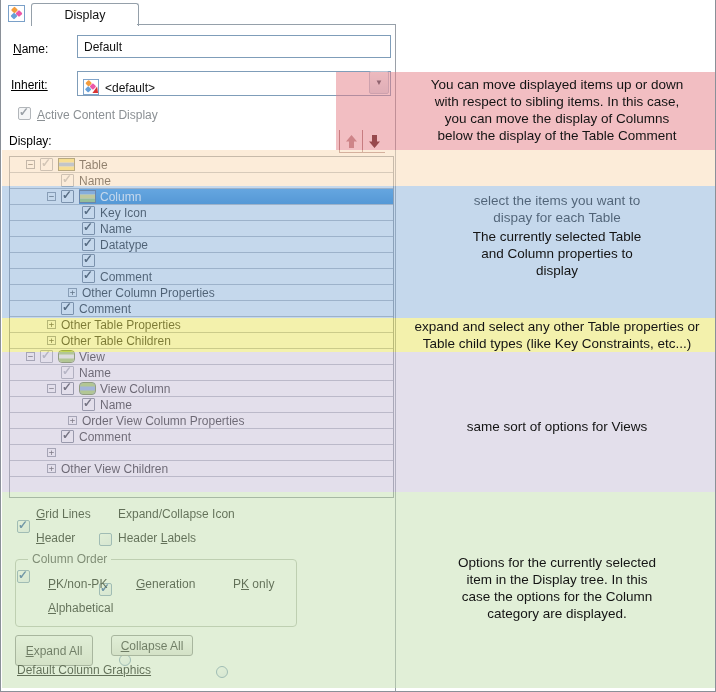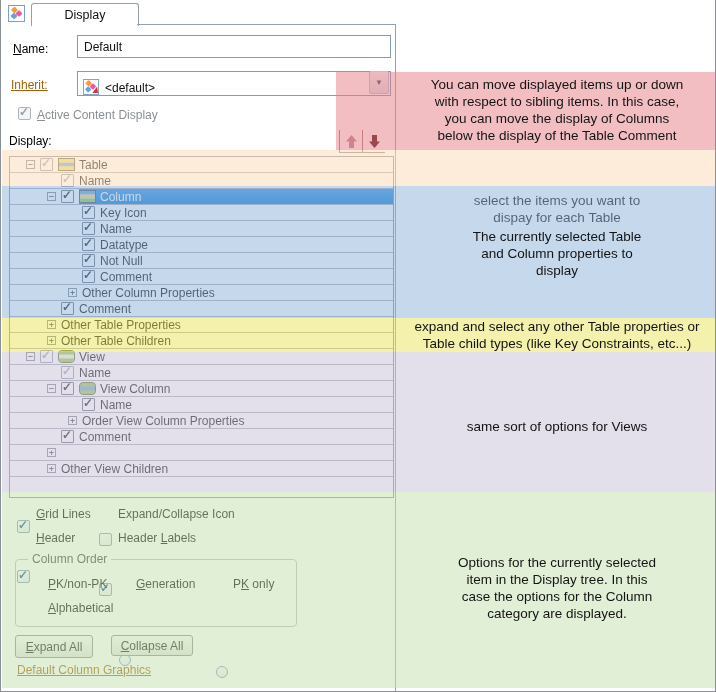--- a/index.html
+++ b/index.html
@@ -21,7 +21,7 @@
   .combo .drop{width:18px;height:21px;margin:1px;border:1px solid #b5c4d4;border-radius:2px;
       background:linear-gradient(#f4f6f8,#d8dee8);display:flex;align-items:center;justify-content:center;
       font-size:8px;color:#3a4a5a;}
-  a.lnk{color:#a16207;text-decoration:underline;cursor:pointer;}
+  a.lnk{color:#000000;text-decoration:underline;cursor:pointer;}
   .gray{color:#8b9094;}
   
   .cb{width:13px;height:13px;box-sizing:border-box;border:1px solid #7c99b8;border-radius:2px;

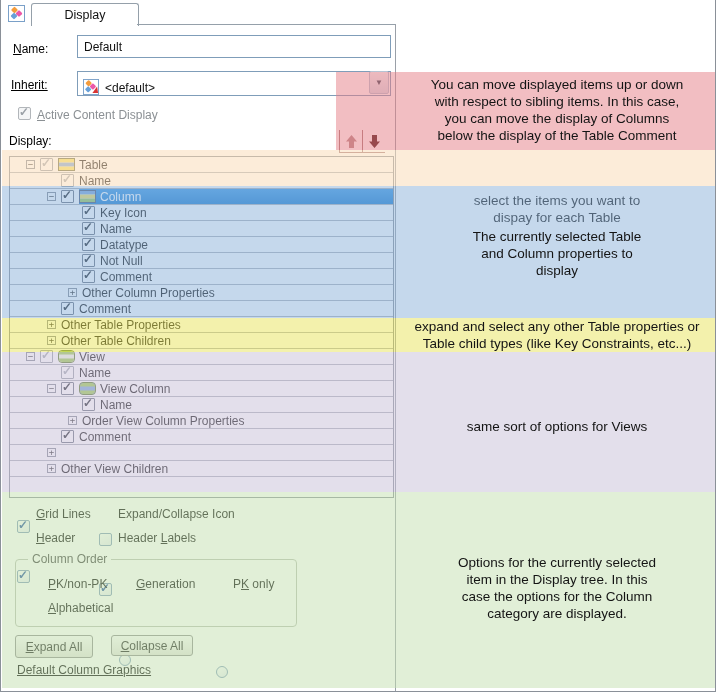--- a/index.html
+++ b/index.html
@@ -201,9 +201,6 @@
         <span class="cb tree">
           <span class="chk">✓</span>
         </span>
-        <span class="rest">
-          <span class="tlabel">Not Null</span>
-        </span>
       </div>
       <div class="trow" style="padding-left: 58px;">
         <span class="expspace"></span>

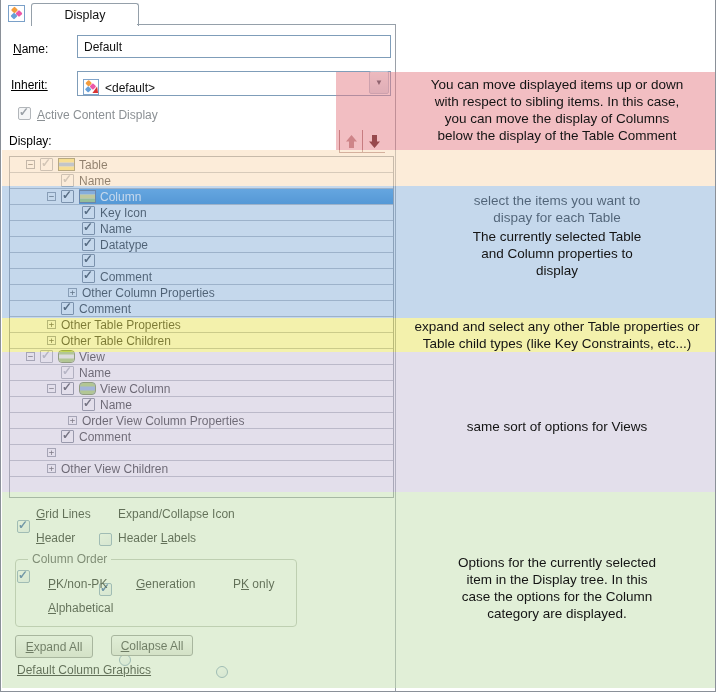--- a/index.html
+++ b/index.html
@@ -346,7 +346,7 @@
       <span class="optlabel" style="left: 47px; top: 601px;"><u>A</u>lphabetical</span>
     </div>
 
-  <div class="abs xpbtn" style="left:14px;top:635px;width:78px;height:23px;">
+  <div class="abs xpbtn" style="left:14px;top:635px;width:78px;height:31px;">
     <span><u>E</u>xpand All</span>
   </div>
   <div class="abs xpbtn" style="left:110px;top:635px;width:82px;height:21px;">

